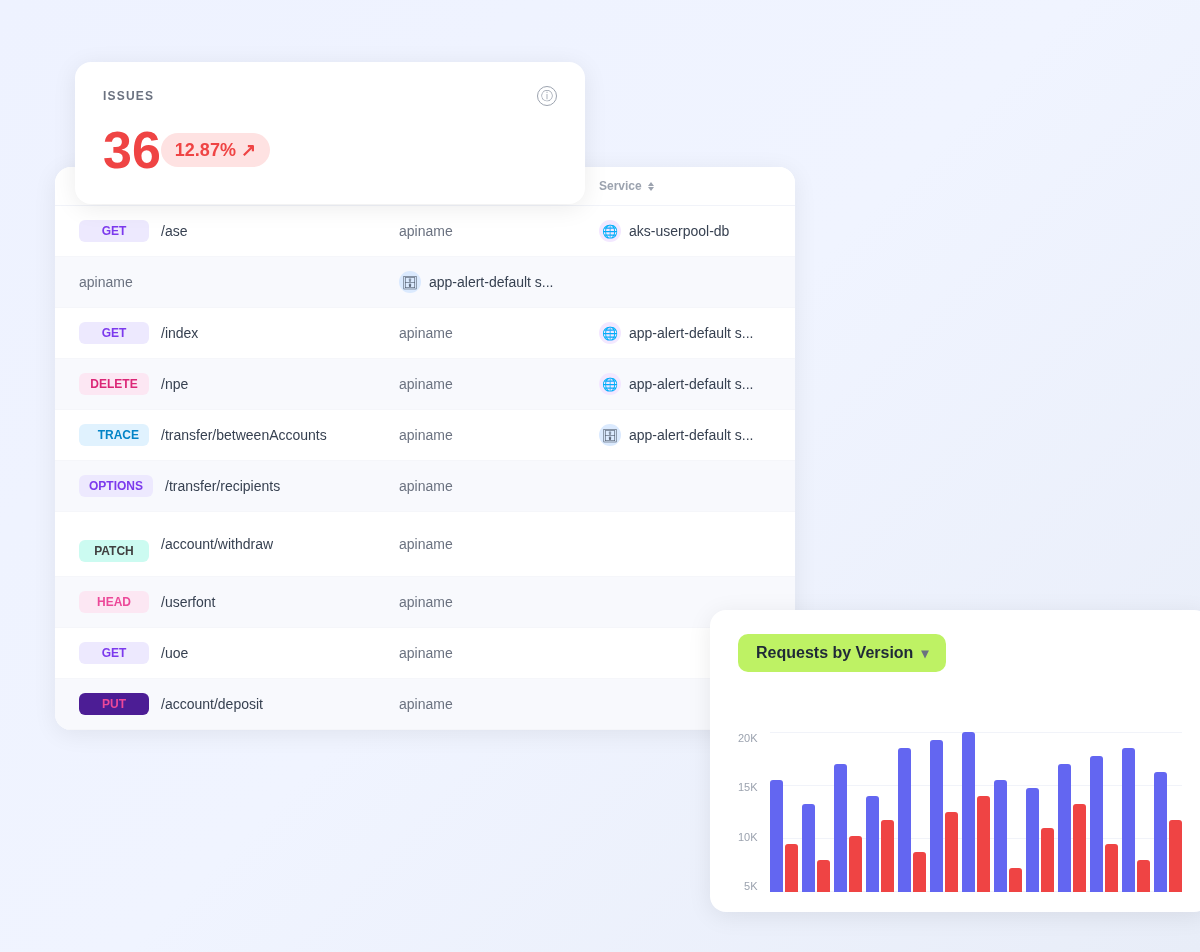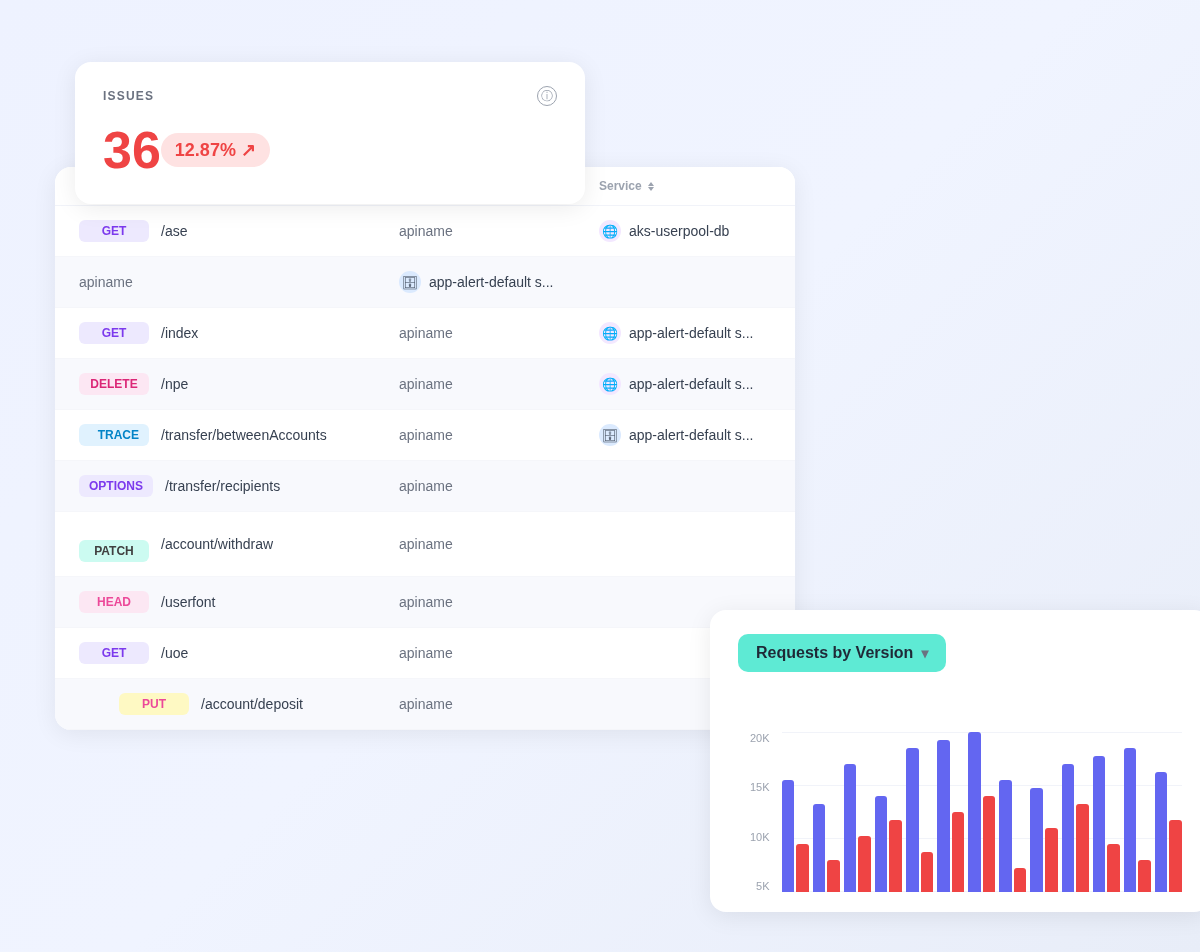--- a/index.html
+++ b/index.html
@@ -215,7 +215,7 @@
       display: flex;
       align-items: center;
       gap: 8px;
-      background: #5eead4;
+      background: #bef264;
       border: none;
       border-radius: 10px;
       padding: 10px 18px;

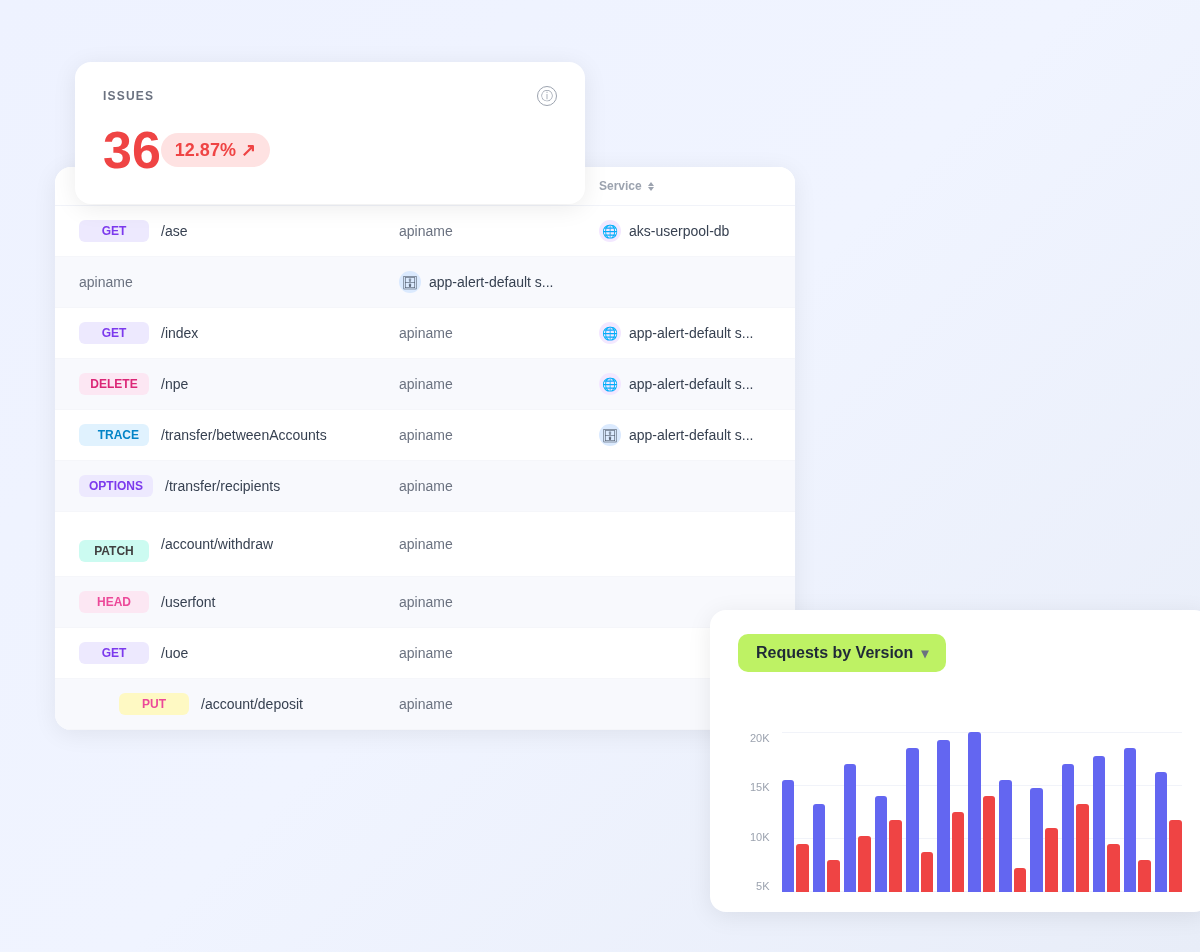--- a/index.html
+++ b/index.html
@@ -157,7 +157,7 @@
     .method-options { background: #ede9fe; color: #7c3aed; }
     .method-patch { background: #ccfbf1; color: #404040; margin-top: 14px; }
     .method-head { background: #fce7f3; color: #ec4899; border-radius: 6px; }
-    .method-put { background: #fef9c3; color: #ec4899; margin-left: 40px; }
+    .method-put { background: #4c1d95; color: #ec4899; }
 
     .path-text {
       font-size: 14px;

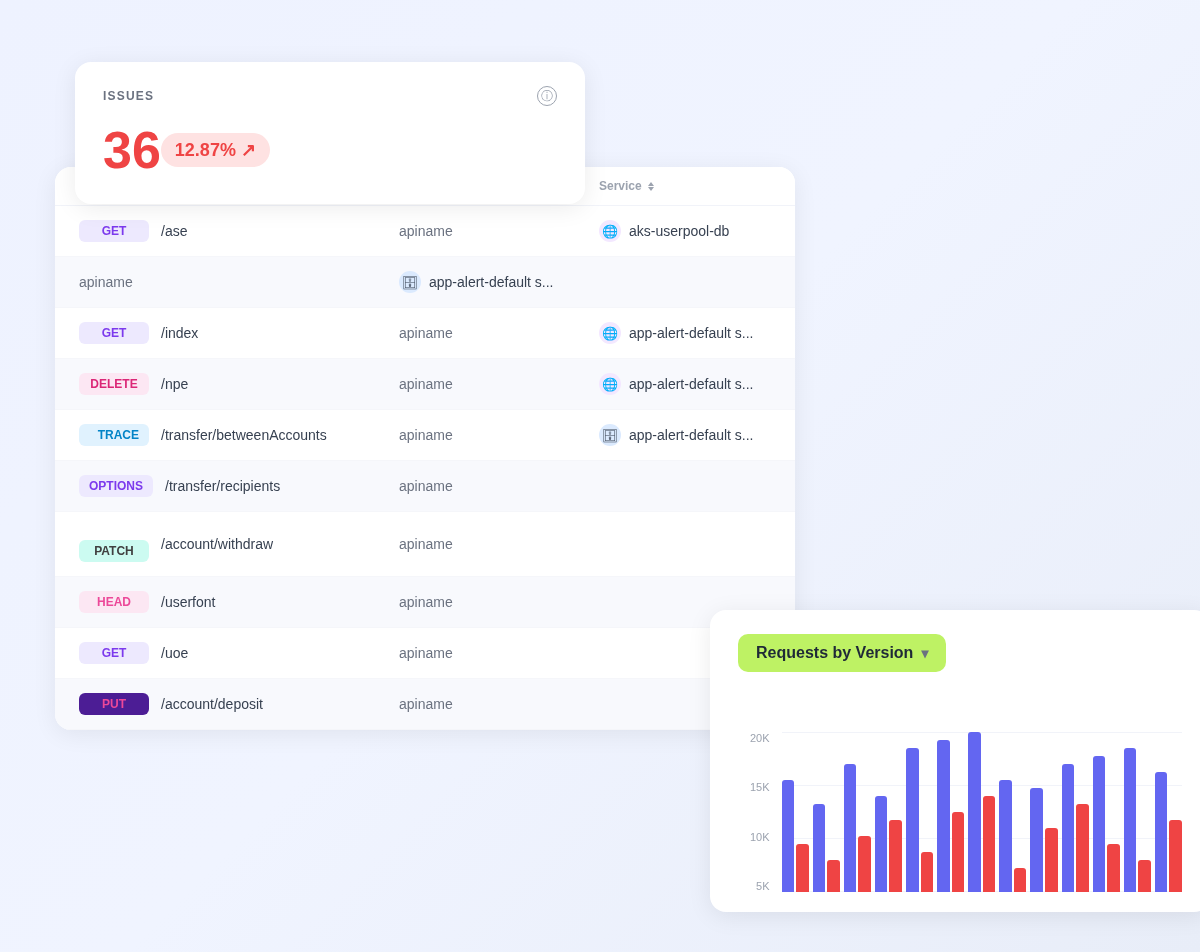--- a/index.html
+++ b/index.html
@@ -234,7 +234,6 @@
       height: 200px;
       display: flex;
       align-items: flex-end;
-      margin-left: 12px;
     }
     .y-axis {
       display: flex;

